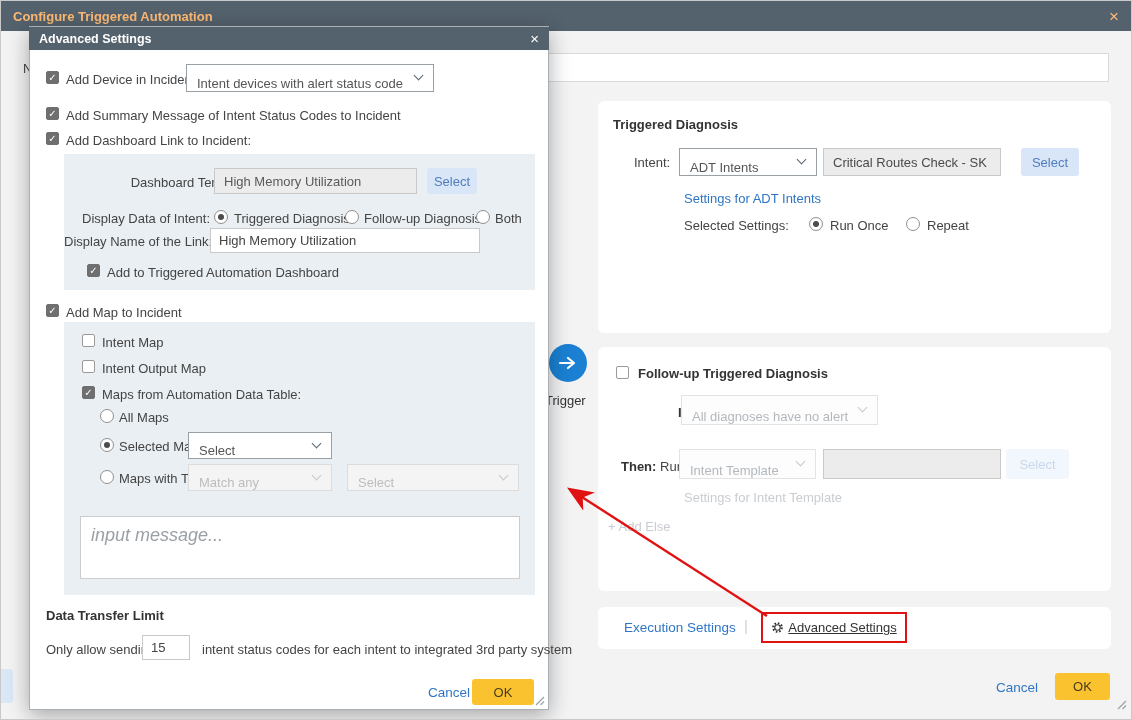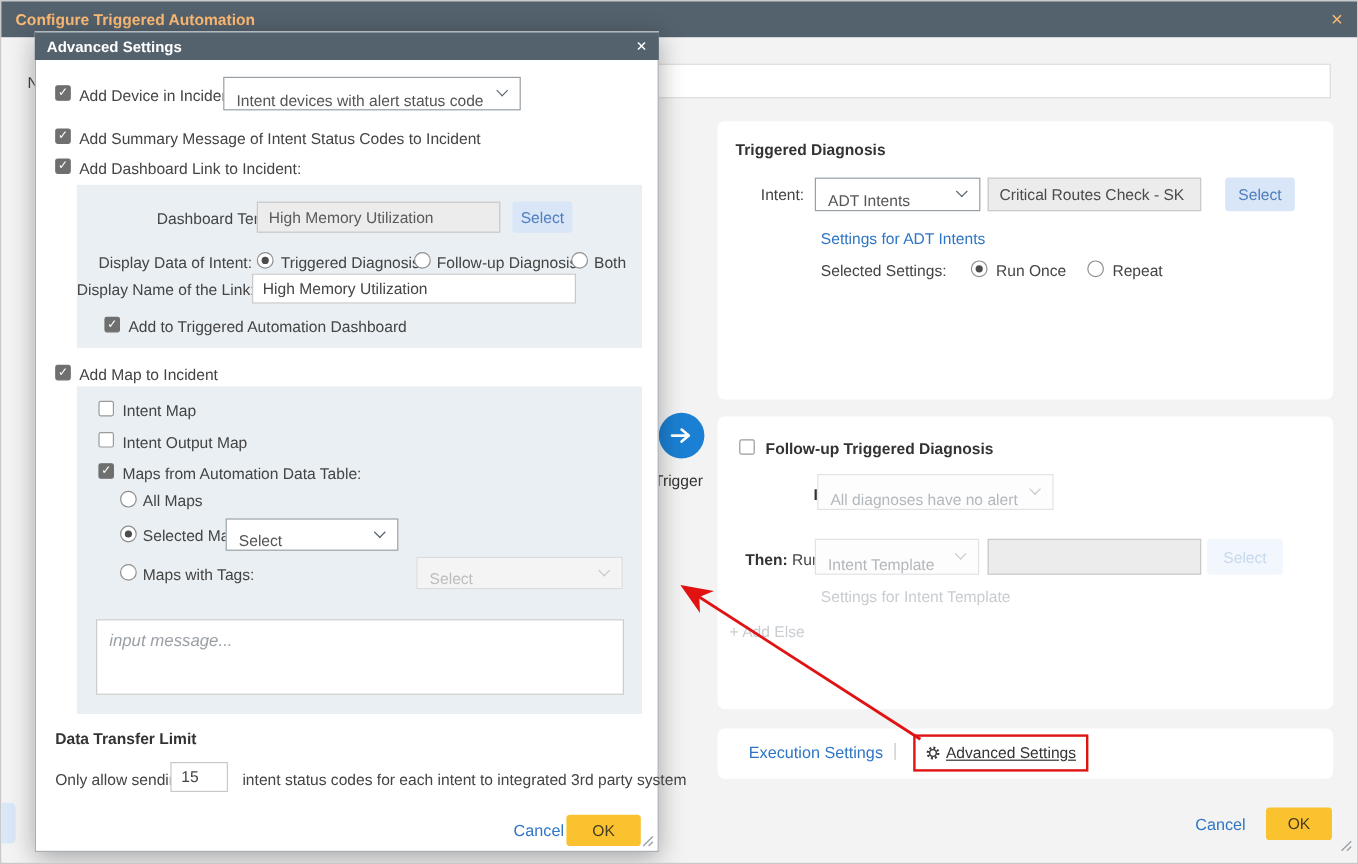--- a/index.html
+++ b/index.html
@@ -242,6 +242,10 @@
 
       <span class="rd" style="left:36px; top:148px;" data-state="unselected"></span>
       <span class="lbl" style="left:55px; top:149px;">Maps with Tags:</span>
+      <div class="sel dis" style="left:124px; top:142px; width:144px; height:27px;">
+        <span>Match any</span>
+        <span class="chev"></span>
+      </div>
       <div class="sel dis" style="left:283px; top:142px; width:172px; height:27px;">
         <span>Select</span>
         <span class="chev"></span>

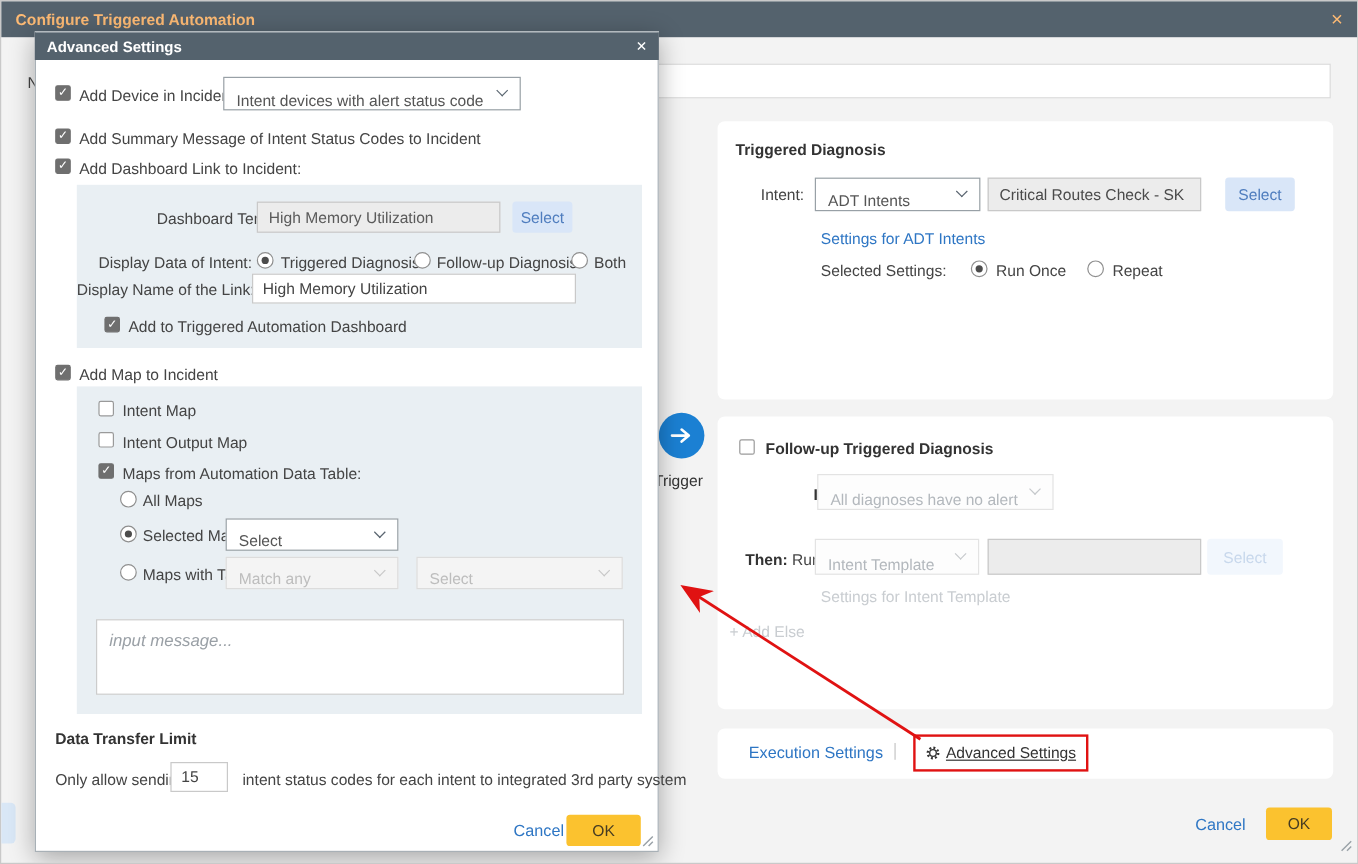--- a/index.html
+++ b/index.html
@@ -56,7 +56,7 @@
 
   input.txt { position:absolute; border:1px solid #c9c9c9; font-family:inherit; font-size:13px;
               padding:0 8px; color:#444; background:#fff; }
-  textarea.msg { position:absolute; border:1px solid #ccc; resize:none; font-family:inherit; font-size:14px;
+  textarea.msg { position:absolute; border:1px solid #ccc; resize:none; font-family:inherit; font-size:18px;
               padding:8px 10px; color:#444; background:#fff; }
   textarea.msg::placeholder, input::placeholder { color:#9aa0a6; font-style:italic; }
 

